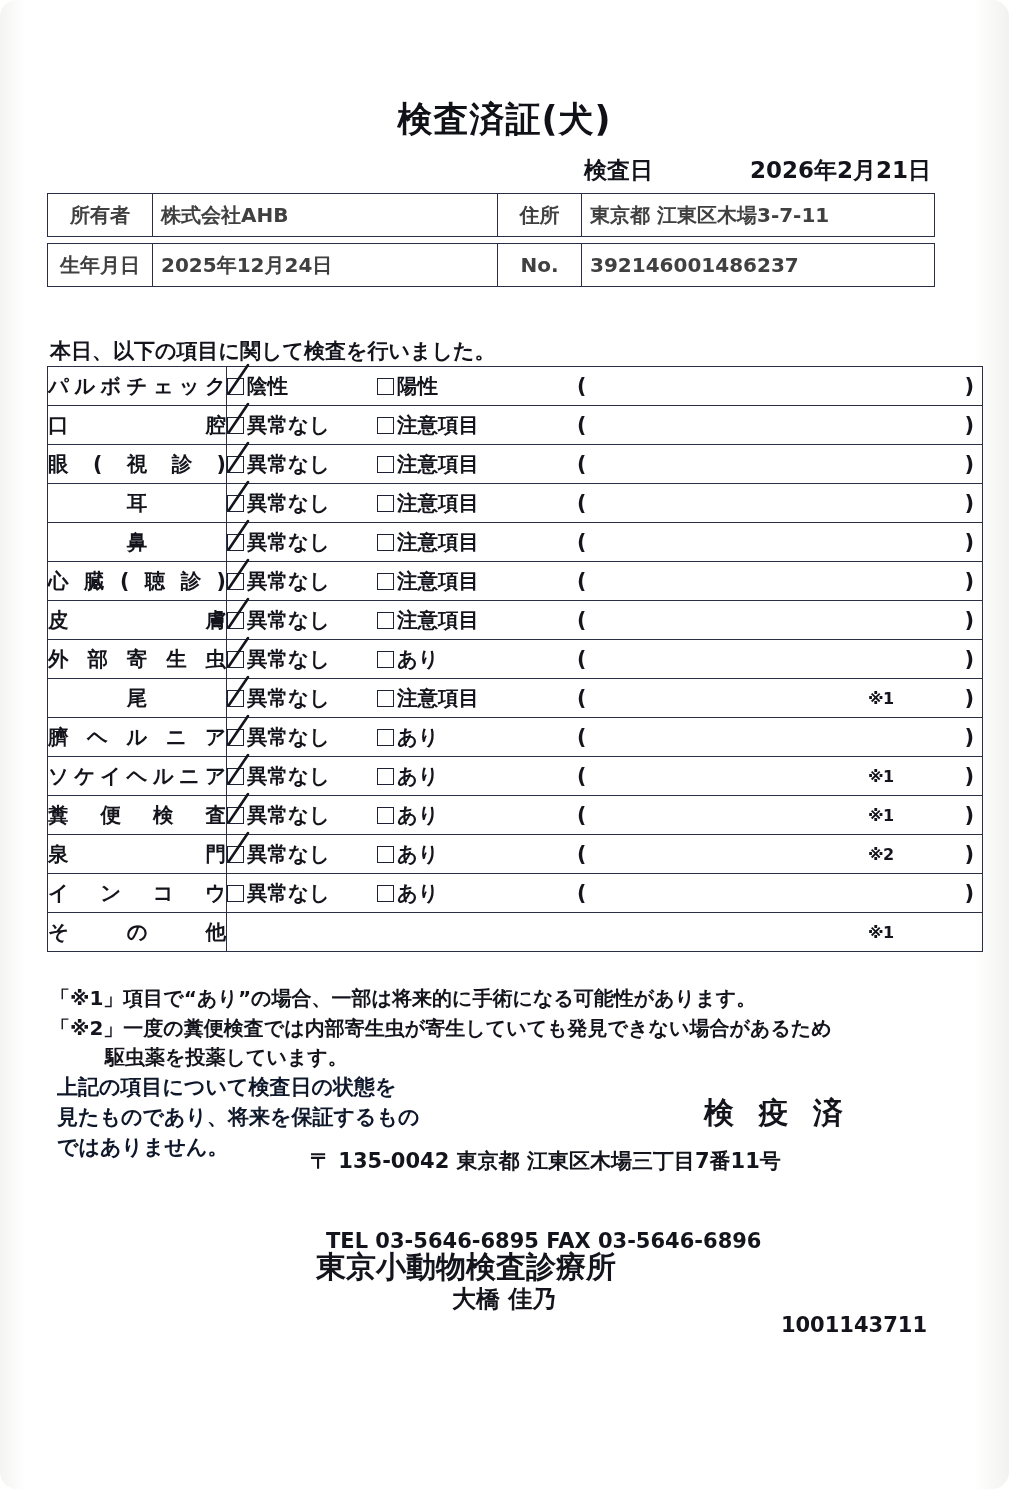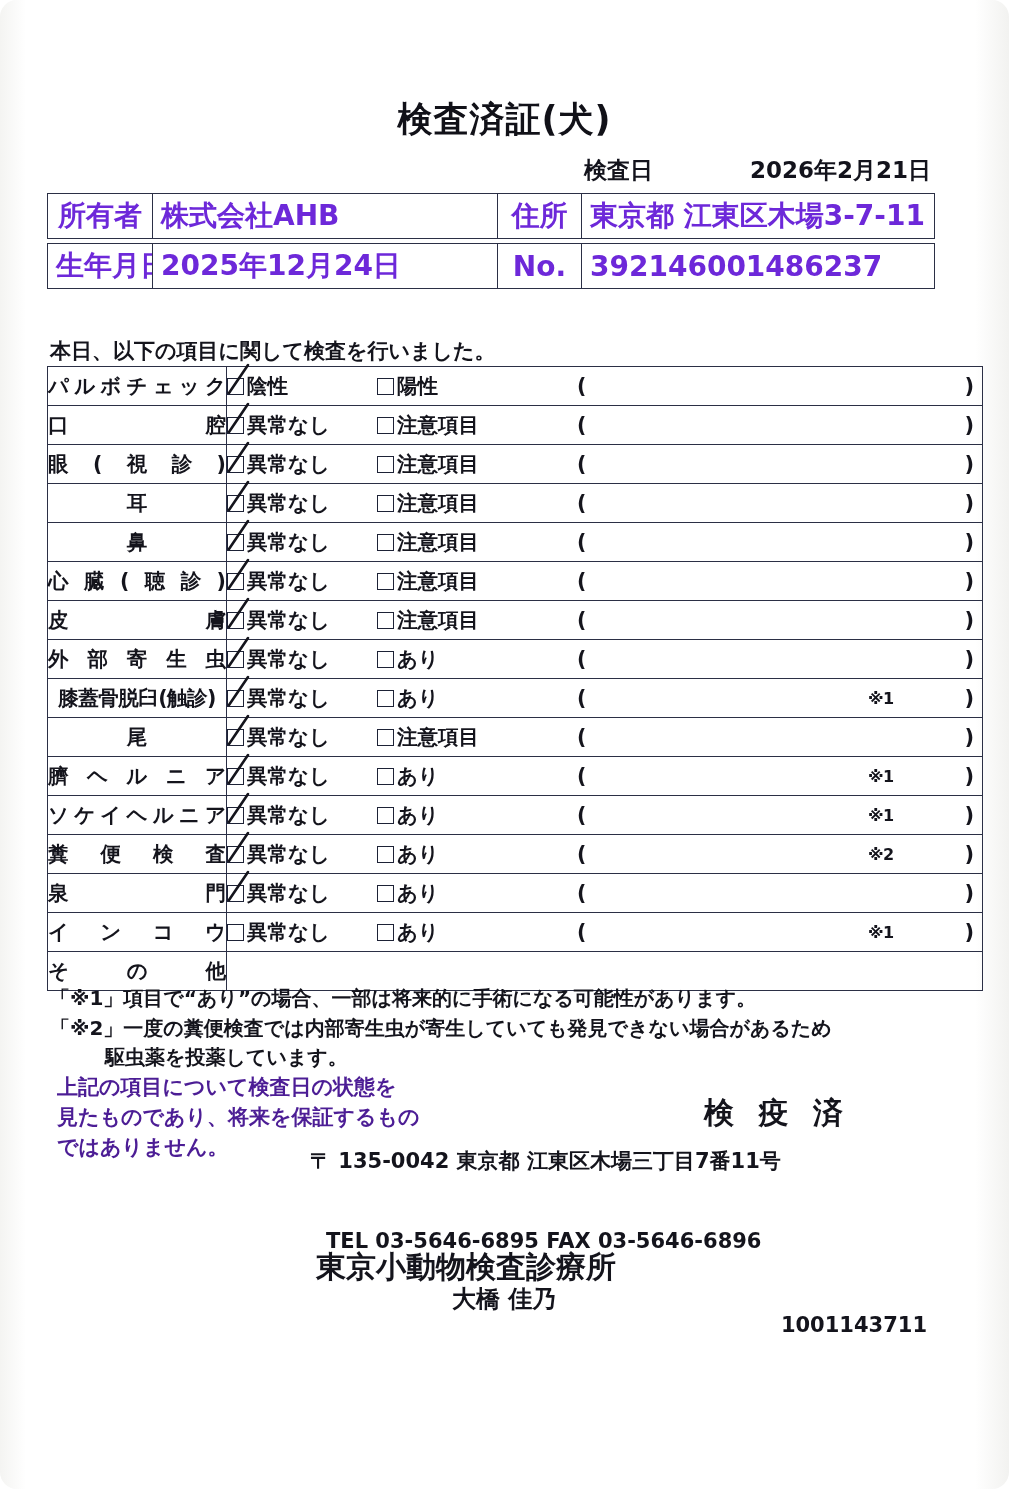--- a/index.html
+++ b/index.html
@@ -67,9 +67,9 @@
   }
   .tbl td {
     border: 1.6px solid #2b2f45;
-    font-size: 28px;
-    font-weight: 700;
-    color: #6d28d9;
+    font-size: 20px;
+    font-weight: 700;
+    color: #404040;
     padding: 3px 8px;
     height: 36px;
     vertical-align: middle;

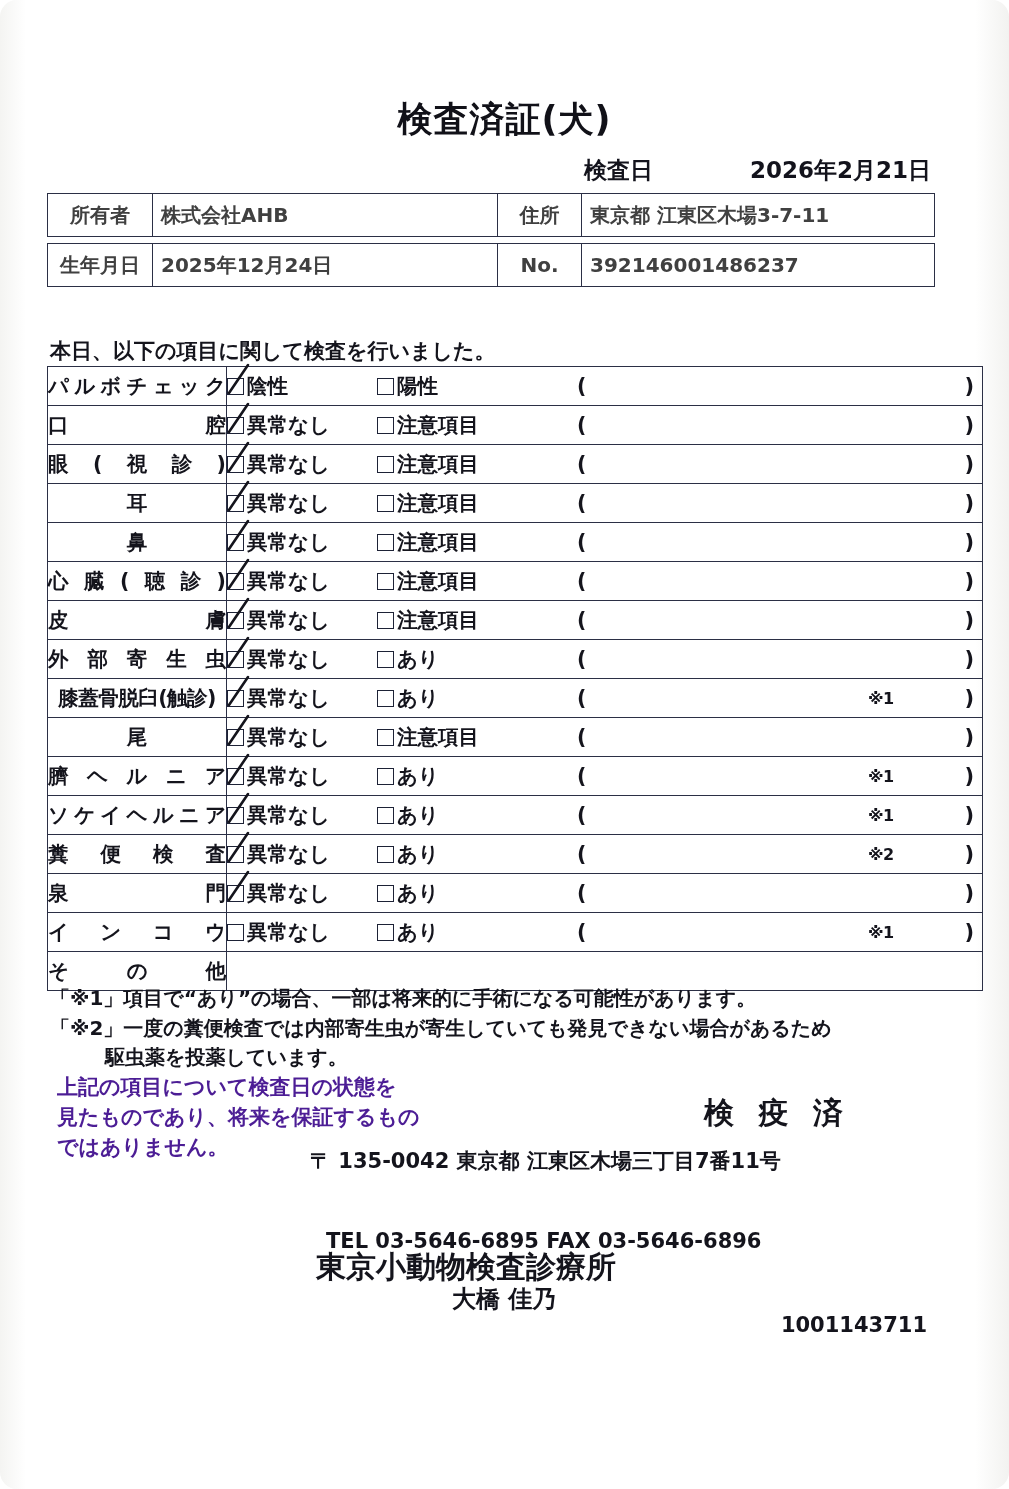--- a/index.html
+++ b/index.html
@@ -359,12 +359,6 @@
                   </svg></span><span>異常なし</span></span><span class="opt2"><span class="optbox"></span><span>あり</span></span><span class="paren-open">(</span><span class="paren-close">)</span></td>
           </tr>
           <tr>
-            <td class="item-name tight">膝蓋骨脱臼(触診)</td>
-            <td class="item-opts"><span class="opt1"><span class="optbox"><svg class="tick" viewBox="0 0 30 36">
-                    <line x1="4" y1="30" x2="23" y2="2"></line>
-                  </svg></span><span>異常なし</span></span><span class="opt2"><span class="optbox"></span><span>あり</span></span><span class="paren-open">(</span><span class="paren-close">)</span></td>
-          </tr>
-          <tr>
             <td class="item-name center">尾</td>
             <td class="item-opts"><span class="opt1"><span class="optbox"><svg class="tick" viewBox="0 0 30 36">
                     <line x1="4" y1="30" x2="23" y2="2"></line>

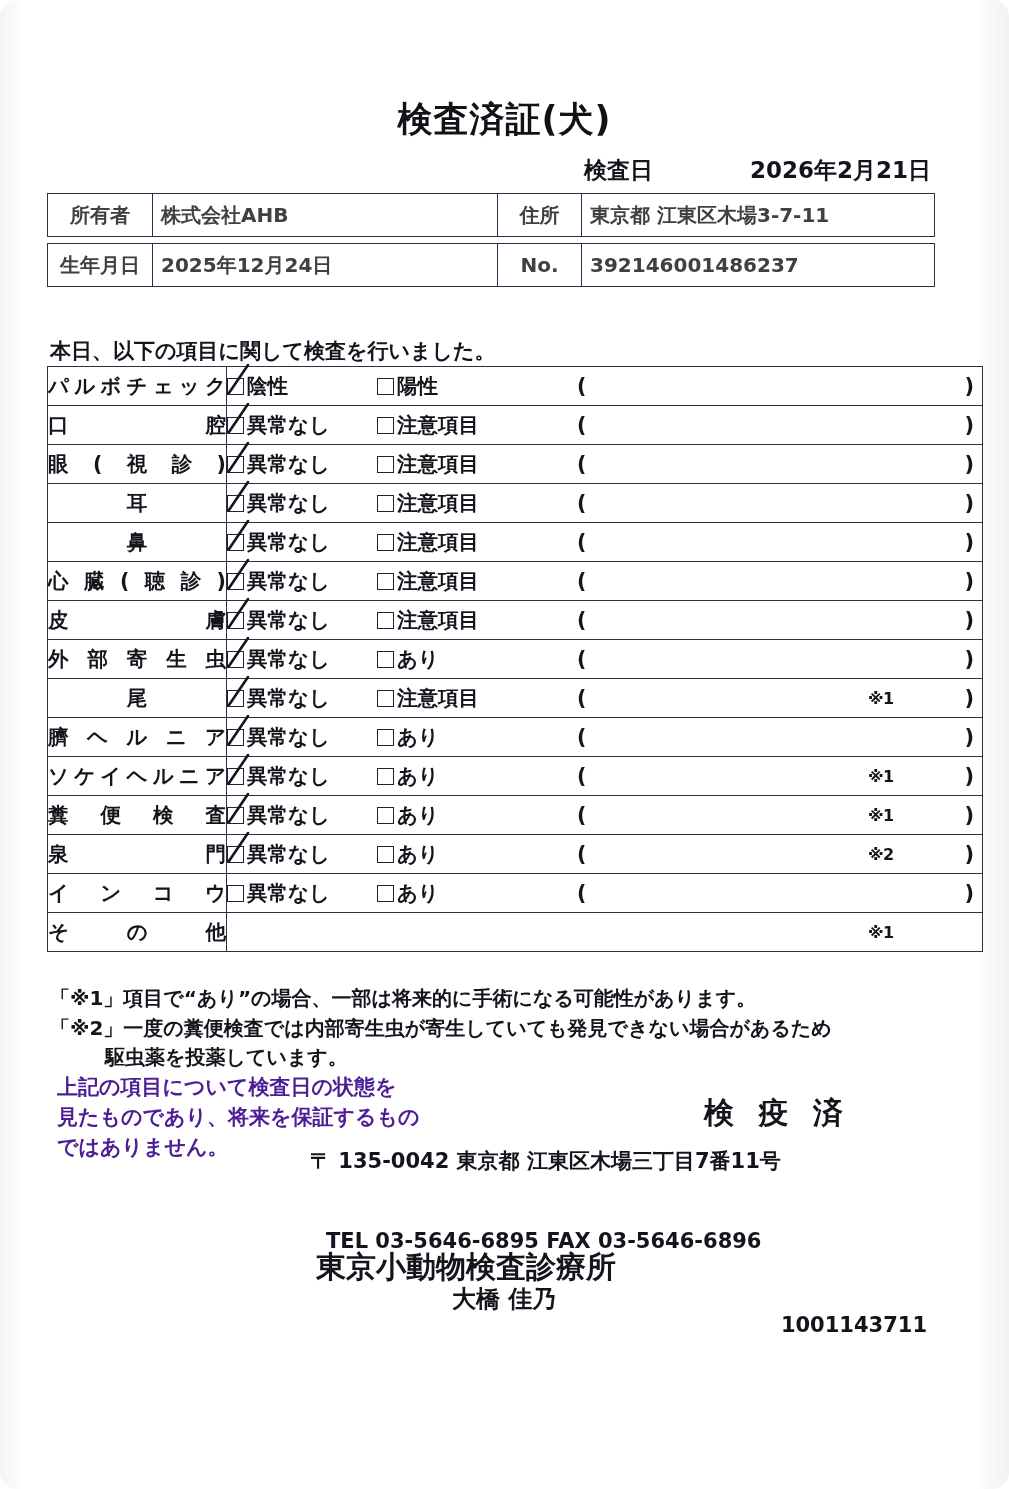--- a/index.html
+++ b/index.html
@@ -198,7 +198,7 @@
     font-size: 21px;
     font-weight: 700;
     line-height: 30px;
-    color: #4c1d95;
+    color: #0f172a;
   }
   .disclaimer div { white-space: nowrap; }
 

